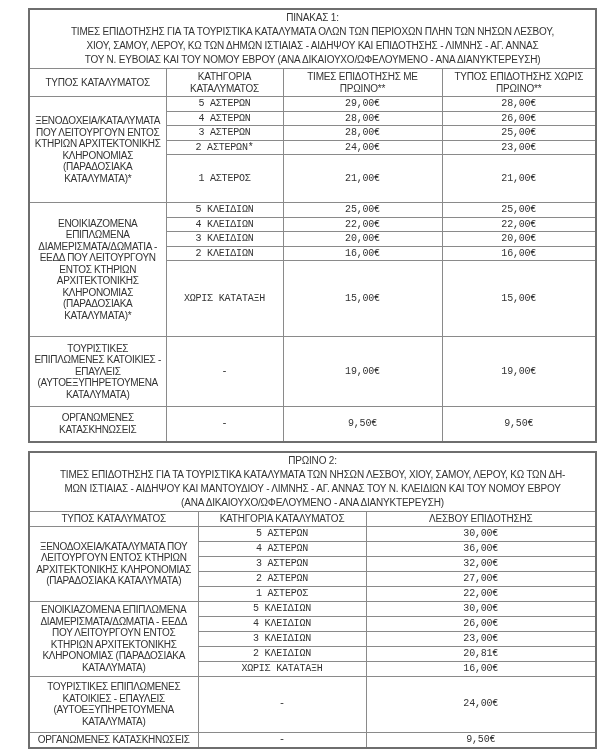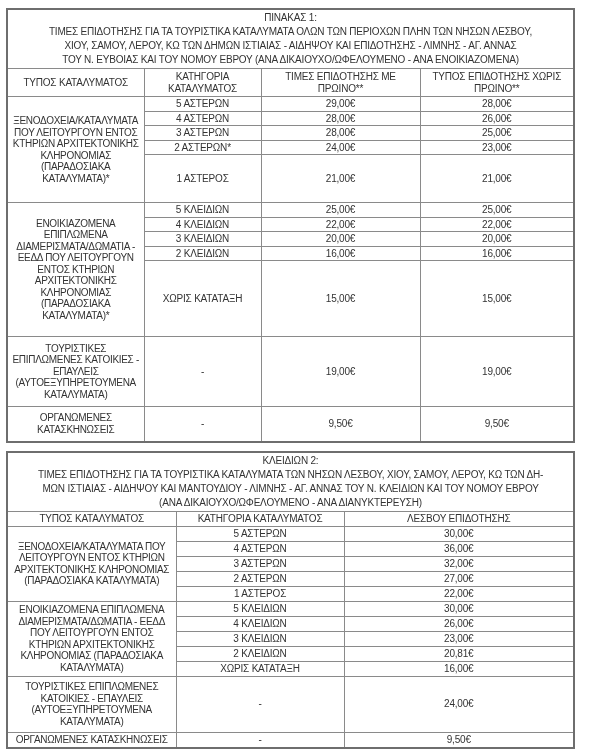--- a/index.html
+++ b/index.html
@@ -15,7 +15,7 @@
     border-collapse:collapse;
     table-layout:fixed;
     width:567px;
-    margin-left:6px;
+    margin-left:28px;
     border:2px solid #6e6e6e;
     font-size:10px;
     letter-spacing:-0.2px;

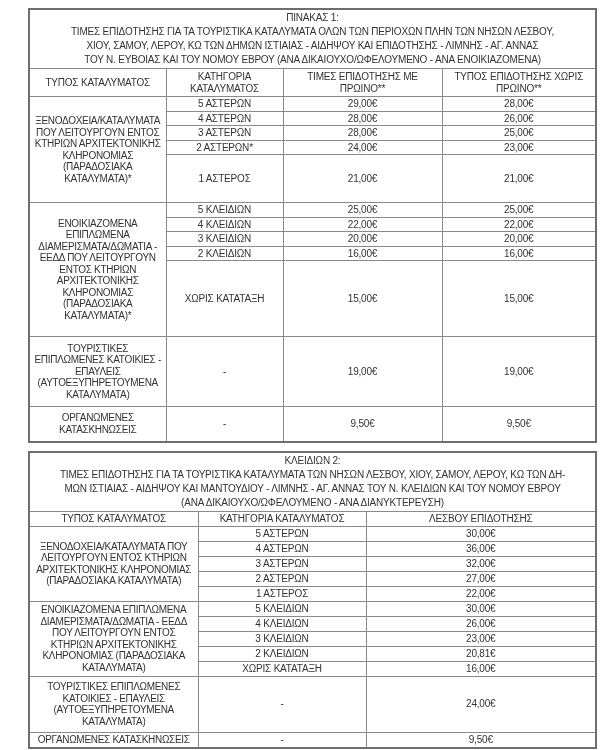--- a/index.html
+++ b/index.html
@@ -75,7 +75,7 @@
           <div class="cap-title">ΠΙΝΑΚΑΣ 1:</div>
           <div class="cap-line">ΤΙΜΕΣ ΕΠΙΔΟΤΗΣΗΣ ΓΙΑ ΤΑ ΤΟΥΡΙΣΤΙΚΑ ΚΑΤΑΛΥΜΑΤΑ ΟΛΩΝ ΤΩΝ ΠΕΡΙΟΧΩΝ ΠΛΗΝ ΤΩΝ ΝΗΣΩΝ ΛΕΣΒΟΥ,</div>
           <div class="cap-line">ΧΙΟΥ, ΣΑΜΟΥ, ΛΕΡΟΥ, ΚΩ ΤΩΝ ΔΗΜΩΝ ΙΣΤΙΑΙΑΣ - ΑΙΔΗΨΟΥ ΚΑΙ ΕΠΙΔΟΤΗΣΗΣ - ΛΙΜΝΗΣ - ΑΓ. ΑΝΝΑΣ</div>
-          <div class="cap-line">ΤΟΥ Ν. ΕΥΒΟΙΑΣ ΚΑΙ ΤΟΥ ΝΟΜΟΥ ΕΒΡΟΥ (ΑΝΑ ΔΙΚΑΙΟΥΧΟ/ΩΦΕΛΟΥΜΕΝΟ - ΑΝΑ ΕΝΟΙΚΙΑΖΟΜΕΝΑ)</div>
+          <div class="cap-line">ΤΟΥ Ν. ΕΥΒΟΙΑΣ ΚΑΙ ΤΟΥ ΝΟΜΟΥ ΕΒΡΟΥ (ΑΝΑ ΔΙΚΑΙΟΥΧΟ/ΩΦΕΛΟΥΜΕΝΟ - ΑΝΑ ΔΙΑΝΥΚΤΕΡΕΥΣΗ)</div>
         </td>
       </tr>
       <tr class="hdr h28">

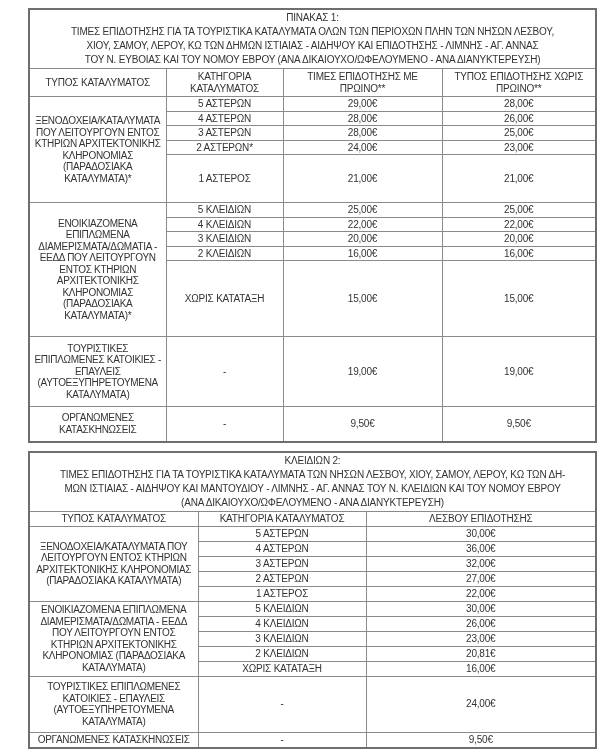--- a/index.html
+++ b/index.html
@@ -43,7 +43,7 @@
 
   
   td.type-cell { letter-spacing:-0.3px; line-height:11.5px; }
-  td.cat, td.val { white-space:nowrap; }
+  td.cat, td.val { white-space:nowrap;font-family:Liberation Mono, monospace; }
 
   
   tr.h55 { height:55px; }

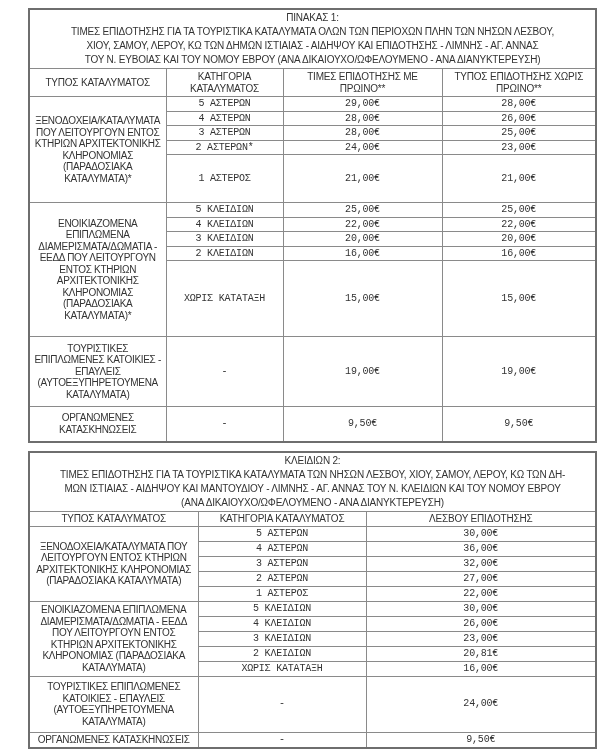--- a/index.html
+++ b/index.html
@@ -164,7 +164,7 @@
     <tbody>
       <tr class="h55">
         <td colspan="3" class="caption-cell">
-          <div class="cap-title">ΚΛΕΙΔΙΩΝ 2:</div>
+          <div class="cap-title">ΠΡΩΙΝΟ 2:</div>
           <div class="cap-line">ΤΙΜΕΣ ΕΠΙΔΟΤΗΣΗΣ ΓΙΑ ΤΑ ΤΟΥΡΙΣΤΙΚΑ ΚΑΤΑΛΥΜΑΤΑ ΤΩΝ ΝΗΣΩΝ ΛΕΣΒΟΥ, ΧΙΟΥ, ΣΑΜΟΥ, ΛΕΡΟΥ, ΚΩ ΤΩΝ ΔΗ-</div>
           <div class="cap-line">ΜΩΝ ΙΣΤΙΑΙΑΣ - ΑΙΔΗΨΟΥ ΚΑΙ ΜΑΝΤΟΥΔΙΟΥ - ΛΙΜΝΗΣ - ΑΓ. ΑΝΝΑΣ ΤΟΥ Ν. ΚΛΕΙΔΙΩΝ ΚΑΙ ΤΟΥ ΝΟΜΟΥ ΕΒΡΟΥ</div>
           <div class="cap-line">(ΑΝΑ ΔΙΚΑΙΟΥΧΟ/ΩΦΕΛΟΥΜΕΝΟ - ΑΝΑ ΔΙΑΝΥΚΤΕΡΕΥΣΗ)</div>

